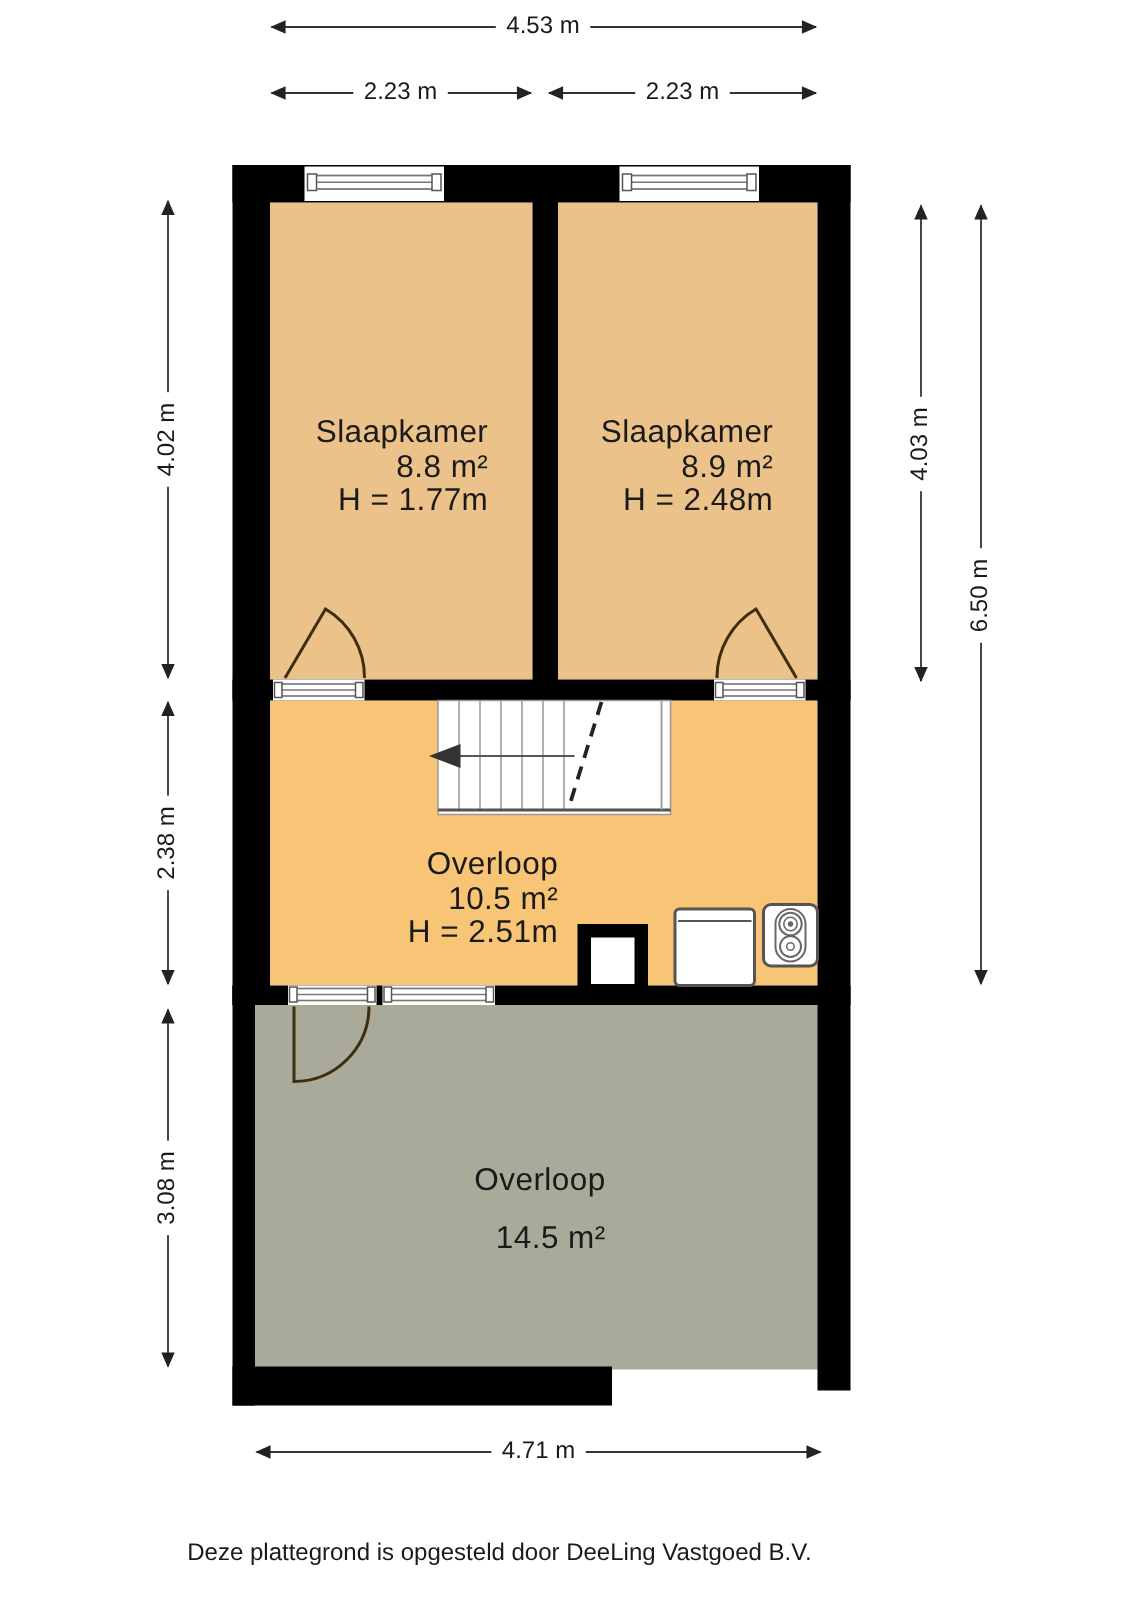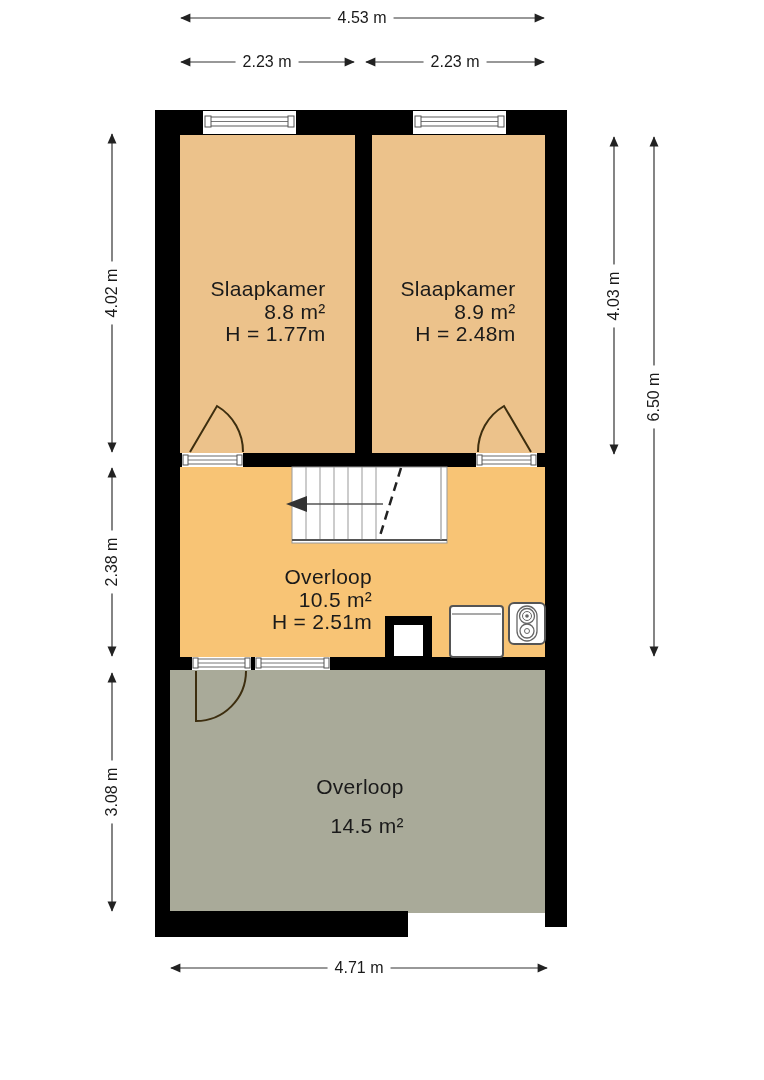--- a/index.html
+++ b/index.html
@@ -188,6 +188,7 @@
     <div>14.5 m²</div>
   </div>
 
+  <div class="footer-line" style="top:1027px;">Deze plattegrond is opgesteld door DeeLing Vastgoed B.V.</div>
 
 </div>
 

